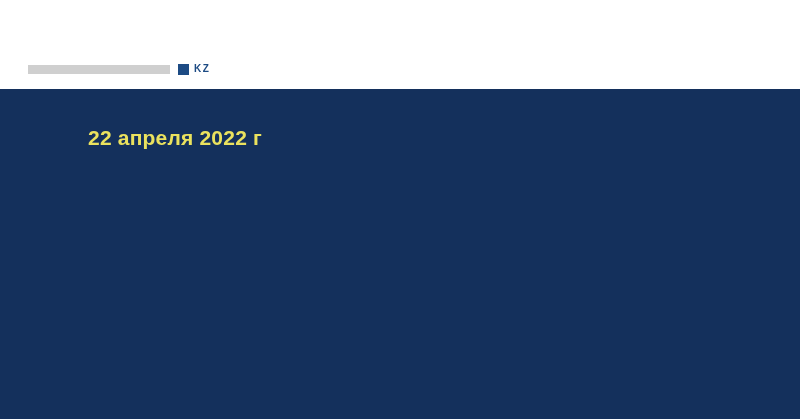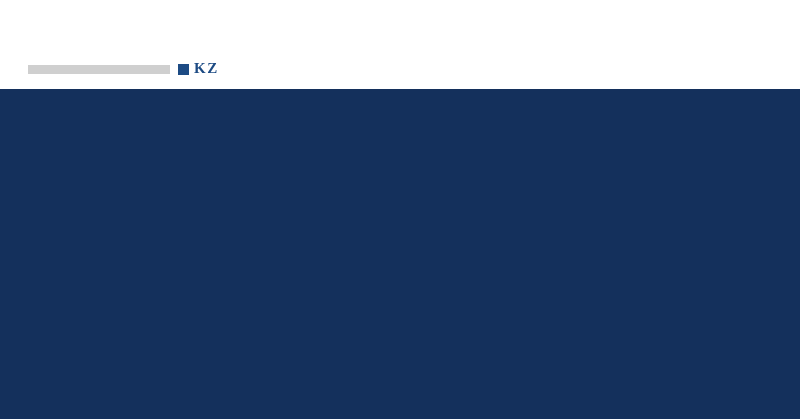--- a/index.html
+++ b/index.html
@@ -75,9 +75,9 @@
     position: absolute;
     left: 166px;
     top: 55px;
-    font-family: Liberation Serif, serif;
+    font-family: Liberation Sans, sans-serif;
     font-weight: bold;
-    font-size: 15px;
+    font-size: 10px;
     line-height: 15px;
     letter-spacing: 1.5px;
     color: #1d4b84;

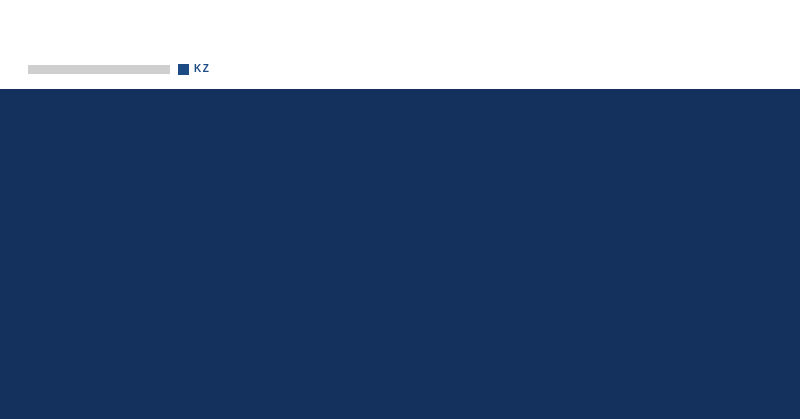--- a/index.html
+++ b/index.html
@@ -134,6 +134,7 @@
   </div>
 
   <div class="card">
+    <div class="card-date">22 апреля 2022 г</div>
   </div>
 
 </div>

